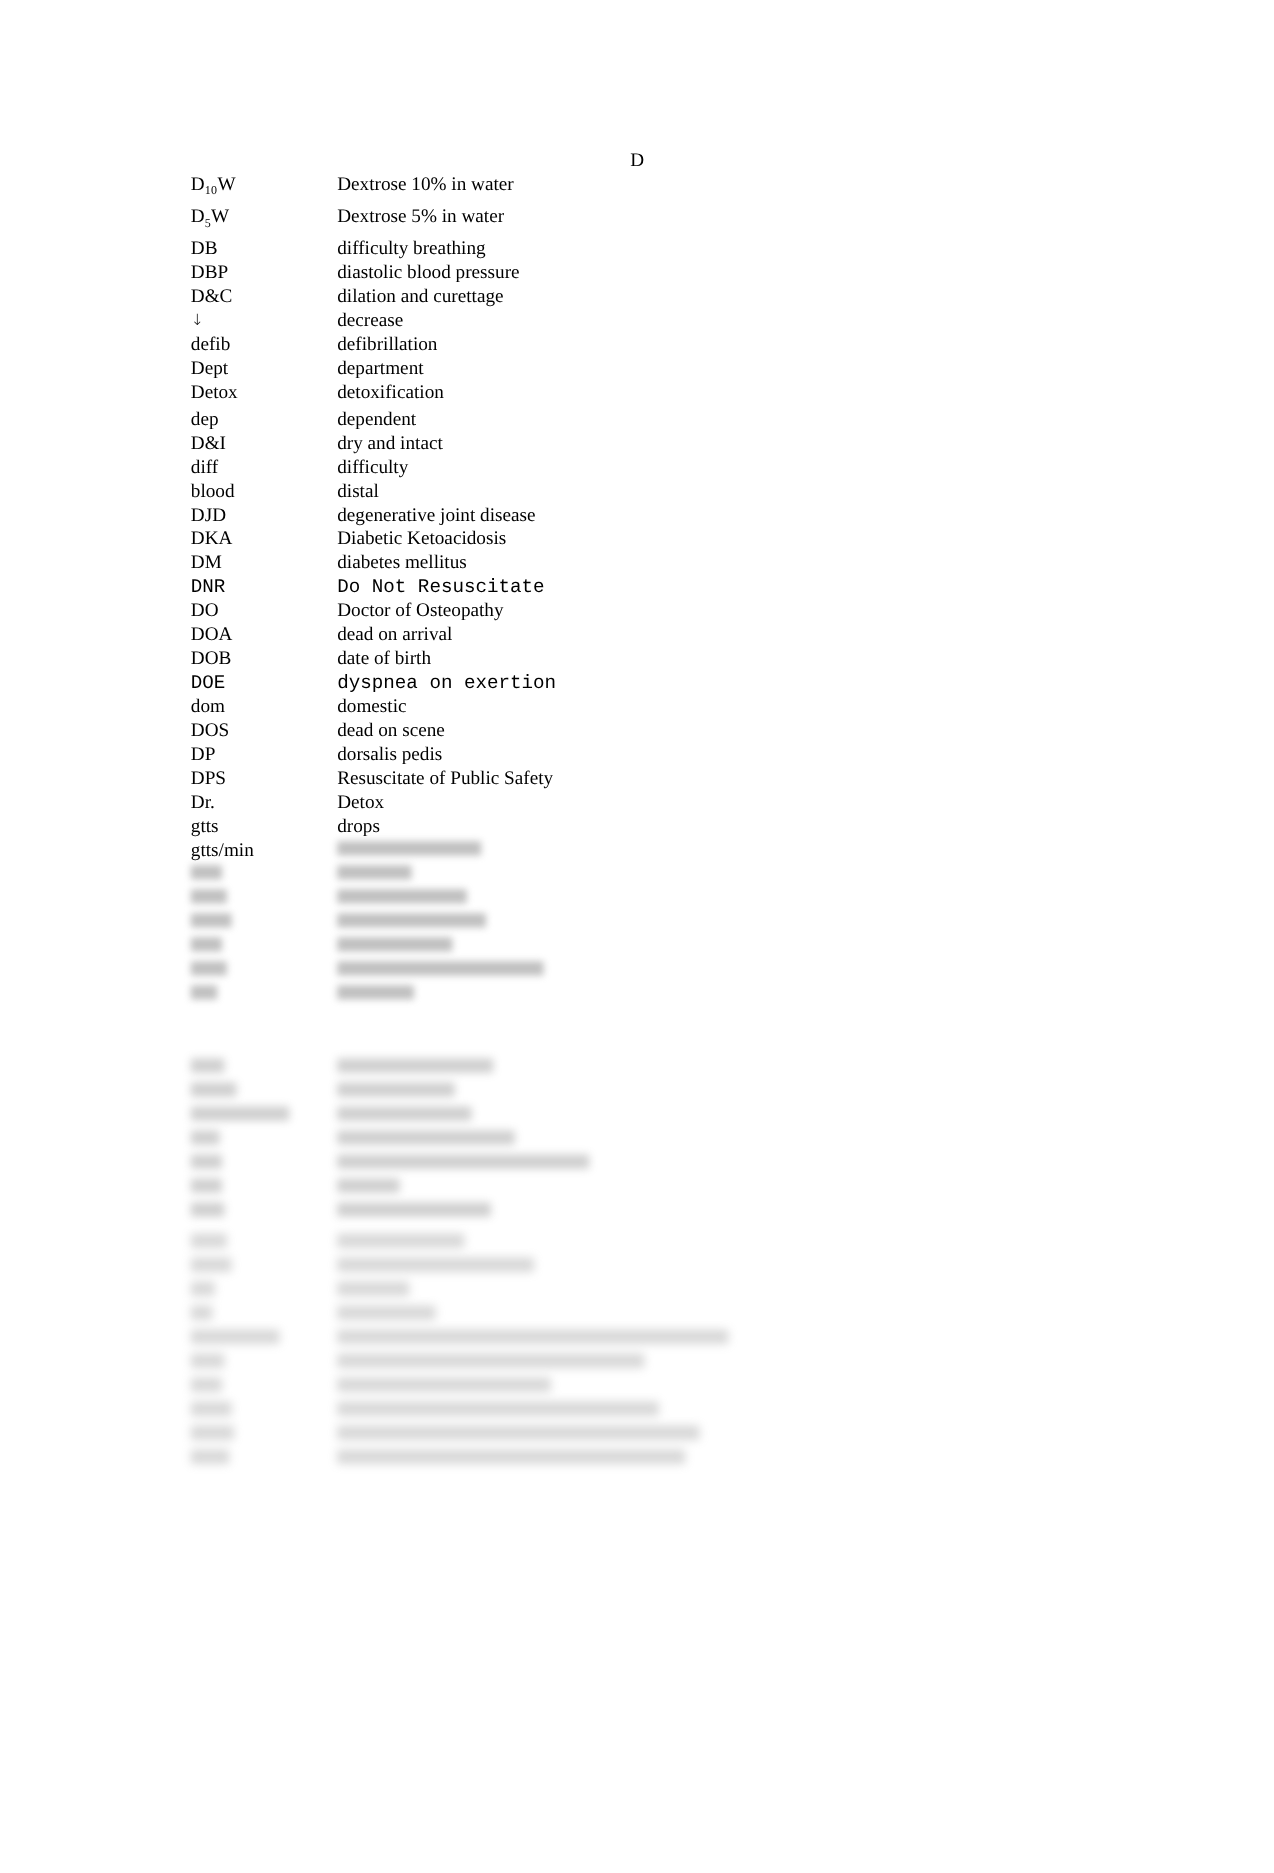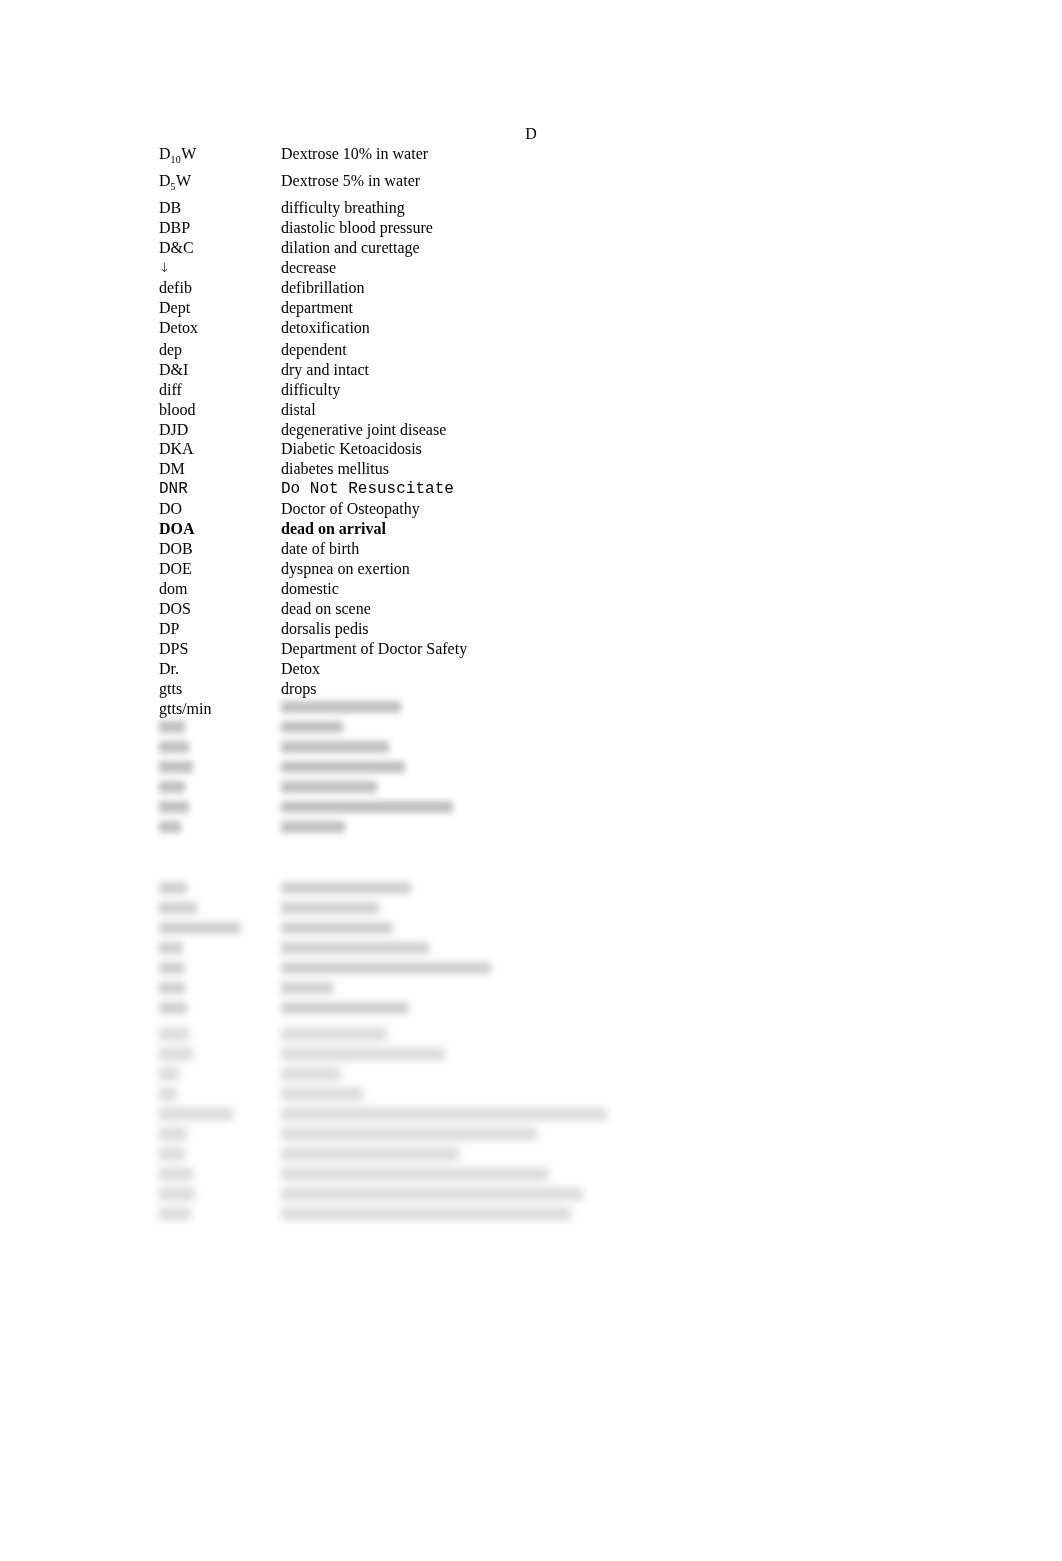--- a/index.html
+++ b/index.html
@@ -191,7 +191,7 @@
         <span class="term">DO</span>
         <span class="definition">Doctor of Osteopathy</span>
       </div>
-      <div class="entry" style="top: 519px; font-weight: bold;">
+      <div class="entry" style="top: 519px;">
         <span class="term">DOA</span>
         <span class="definition">dead on arrival</span>
       </div>

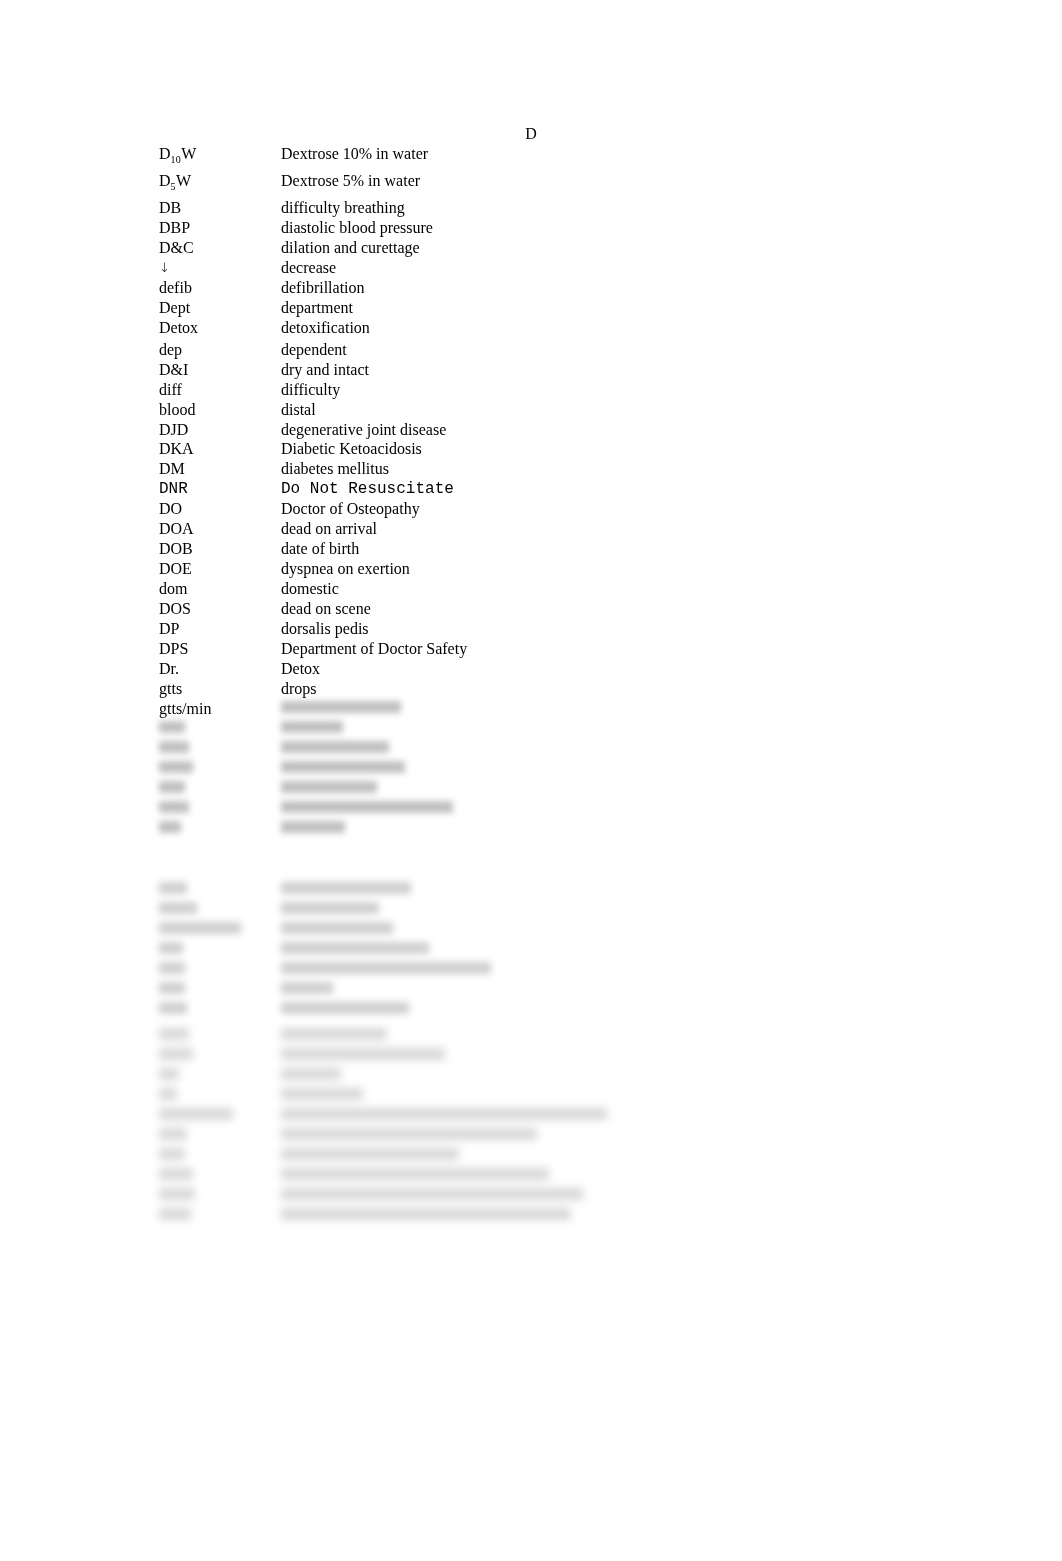--- a/index.html
+++ b/index.html
@@ -199,7 +199,7 @@
         <span class="term">DOB</span>
         <span class="definition">date of birth</span>
       </div>
-      <div class="entry" style="top: 559px;">
+      <div class="entry" style="top: 559px; font-family: Liberation Mono, monospace;">
         <span class="term">DOE</span>
         <span class="definition">dyspnea on exertion</span>
       </div>

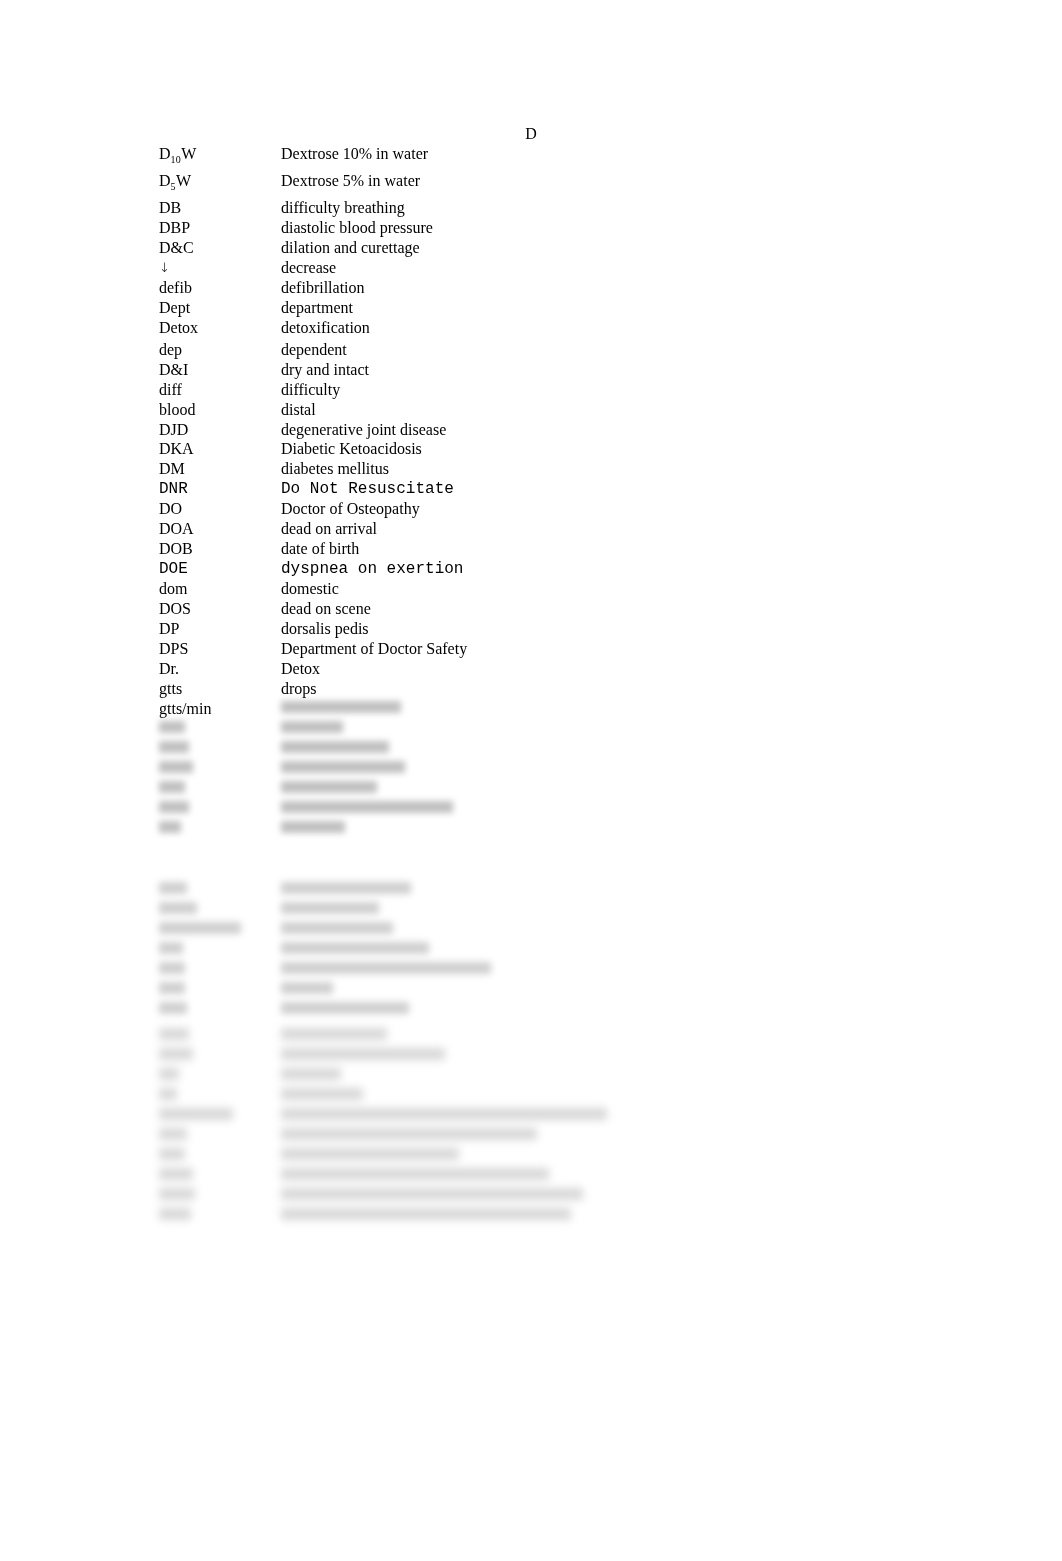--- a/index.html
+++ b/index.html
@@ -217,7 +217,7 @@
       </div>
       <div class="entry" style="top: 639px;">
         <span class="term">DPS</span>
-        <span class="definition">Department of Doctor Safety</span>
+        <span class="definition">Resuscitate of Public Safety</span>
       </div>
       <div class="entry" style="top: 659px;">
         <span class="term">Dr.</span>

